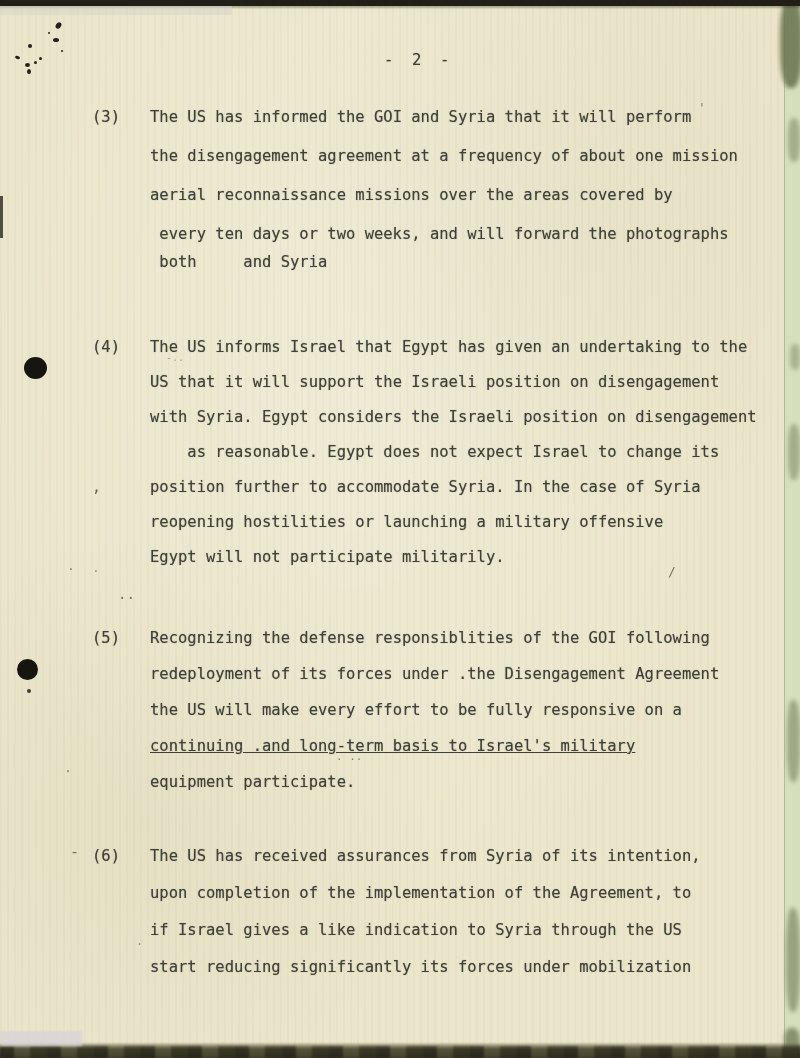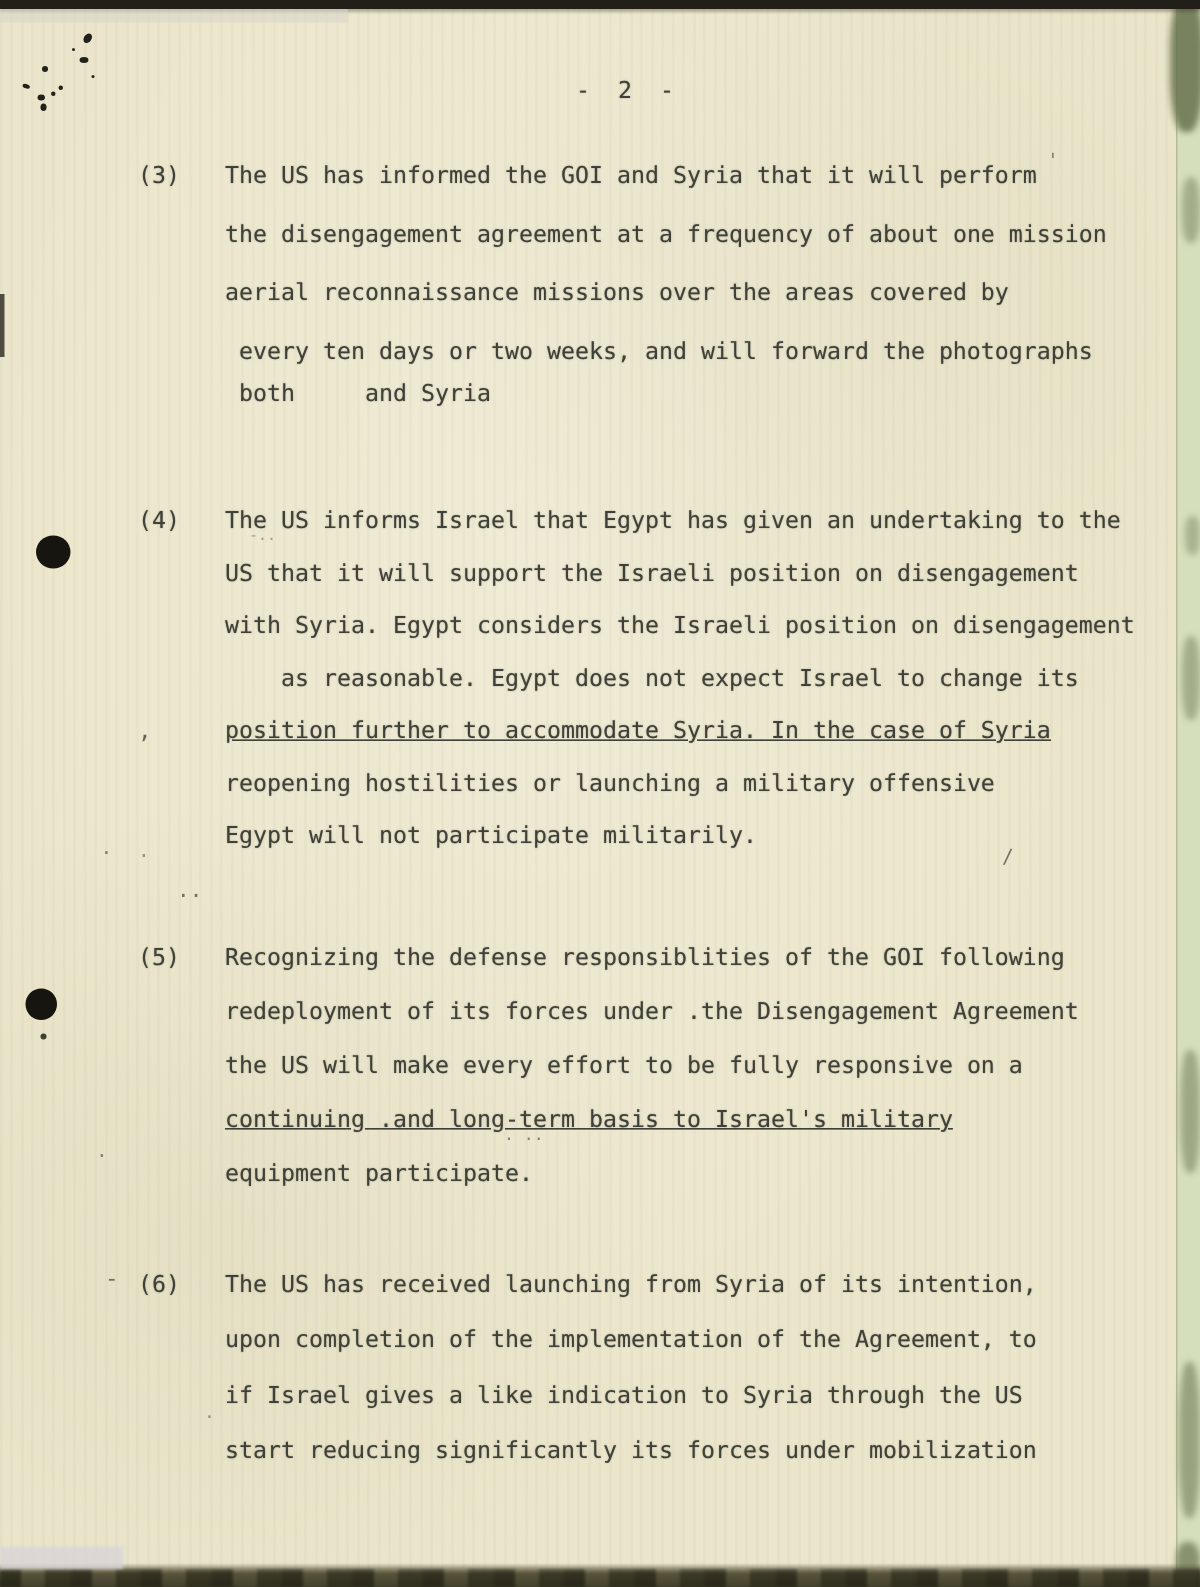--- a/index.html
+++ b/index.html
@@ -108,7 +108,7 @@
         <div class="pline" style="height: 35px; line-height: 35px;">US that it will support the Israeli position on disengagement</div>
         <div class="pline" style="height: 35px; line-height: 35px;">with Syria. Egypt considers the Israeli position on disengagement</div>
         <div class="pline" style="height: 35px; line-height: 35px; text-align: center;">as reasonable. Egypt does not expect Israel to change its</div>
-        <div class="pline" style="height: 35px; line-height: 35px; text-decoration: underline;">position further to accommodate Syria. In the case of Syria</div>
+        <div class="pline" style="height: 35px; line-height: 35px;">position further to accommodate Syria. In the case of Syria</div>
         <div class="pline" style="height: 35px; line-height: 35px;">reopening hostilities or launching a military offensive</div>
         <div class="pline" style="height: 35px; line-height: 35px;">Egypt will not participate militarily.</div>
       </div>

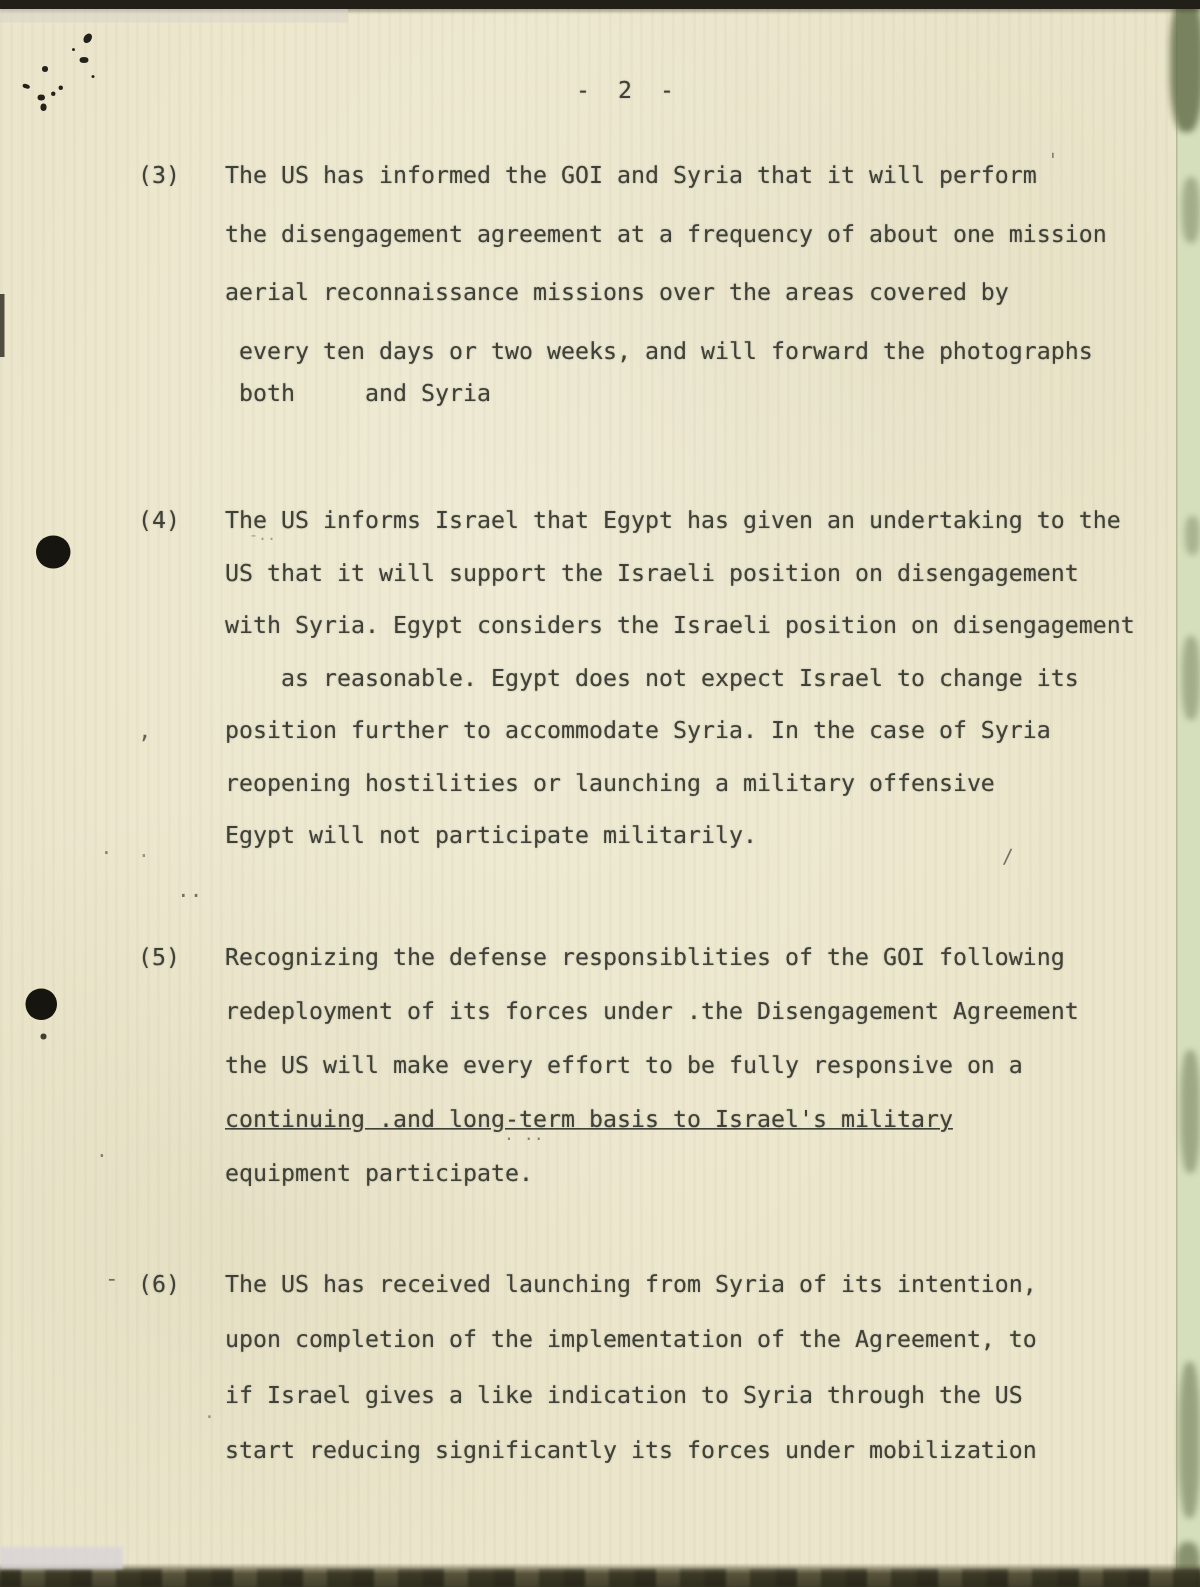--- a/index.html
+++ b/index.html
@@ -122,7 +122,7 @@
       </div>
       <div class="para" style="top: 838px;">
         <span class="pnum" style="line-height: 37px;">(6)</span>
-        <div class="pline" style="height: 37px; line-height: 37px;">The US has received launching from Syria of its intention,</div>
+        <div class="pline" style="height: 37px; line-height: 37px;">The US has received assurances from Syria of its intention,</div>
         <div class="pline" style="height: 37px; line-height: 37px;">upon completion of the implementation of the Agreement, to</div>
         <div class="pline" style="height: 37px; line-height: 37px;">if Israel gives a like indication to Syria through the US</div>
         <div class="pline" style="height: 37px; line-height: 37px;">start reducing significantly its forces under mobilization</div>

